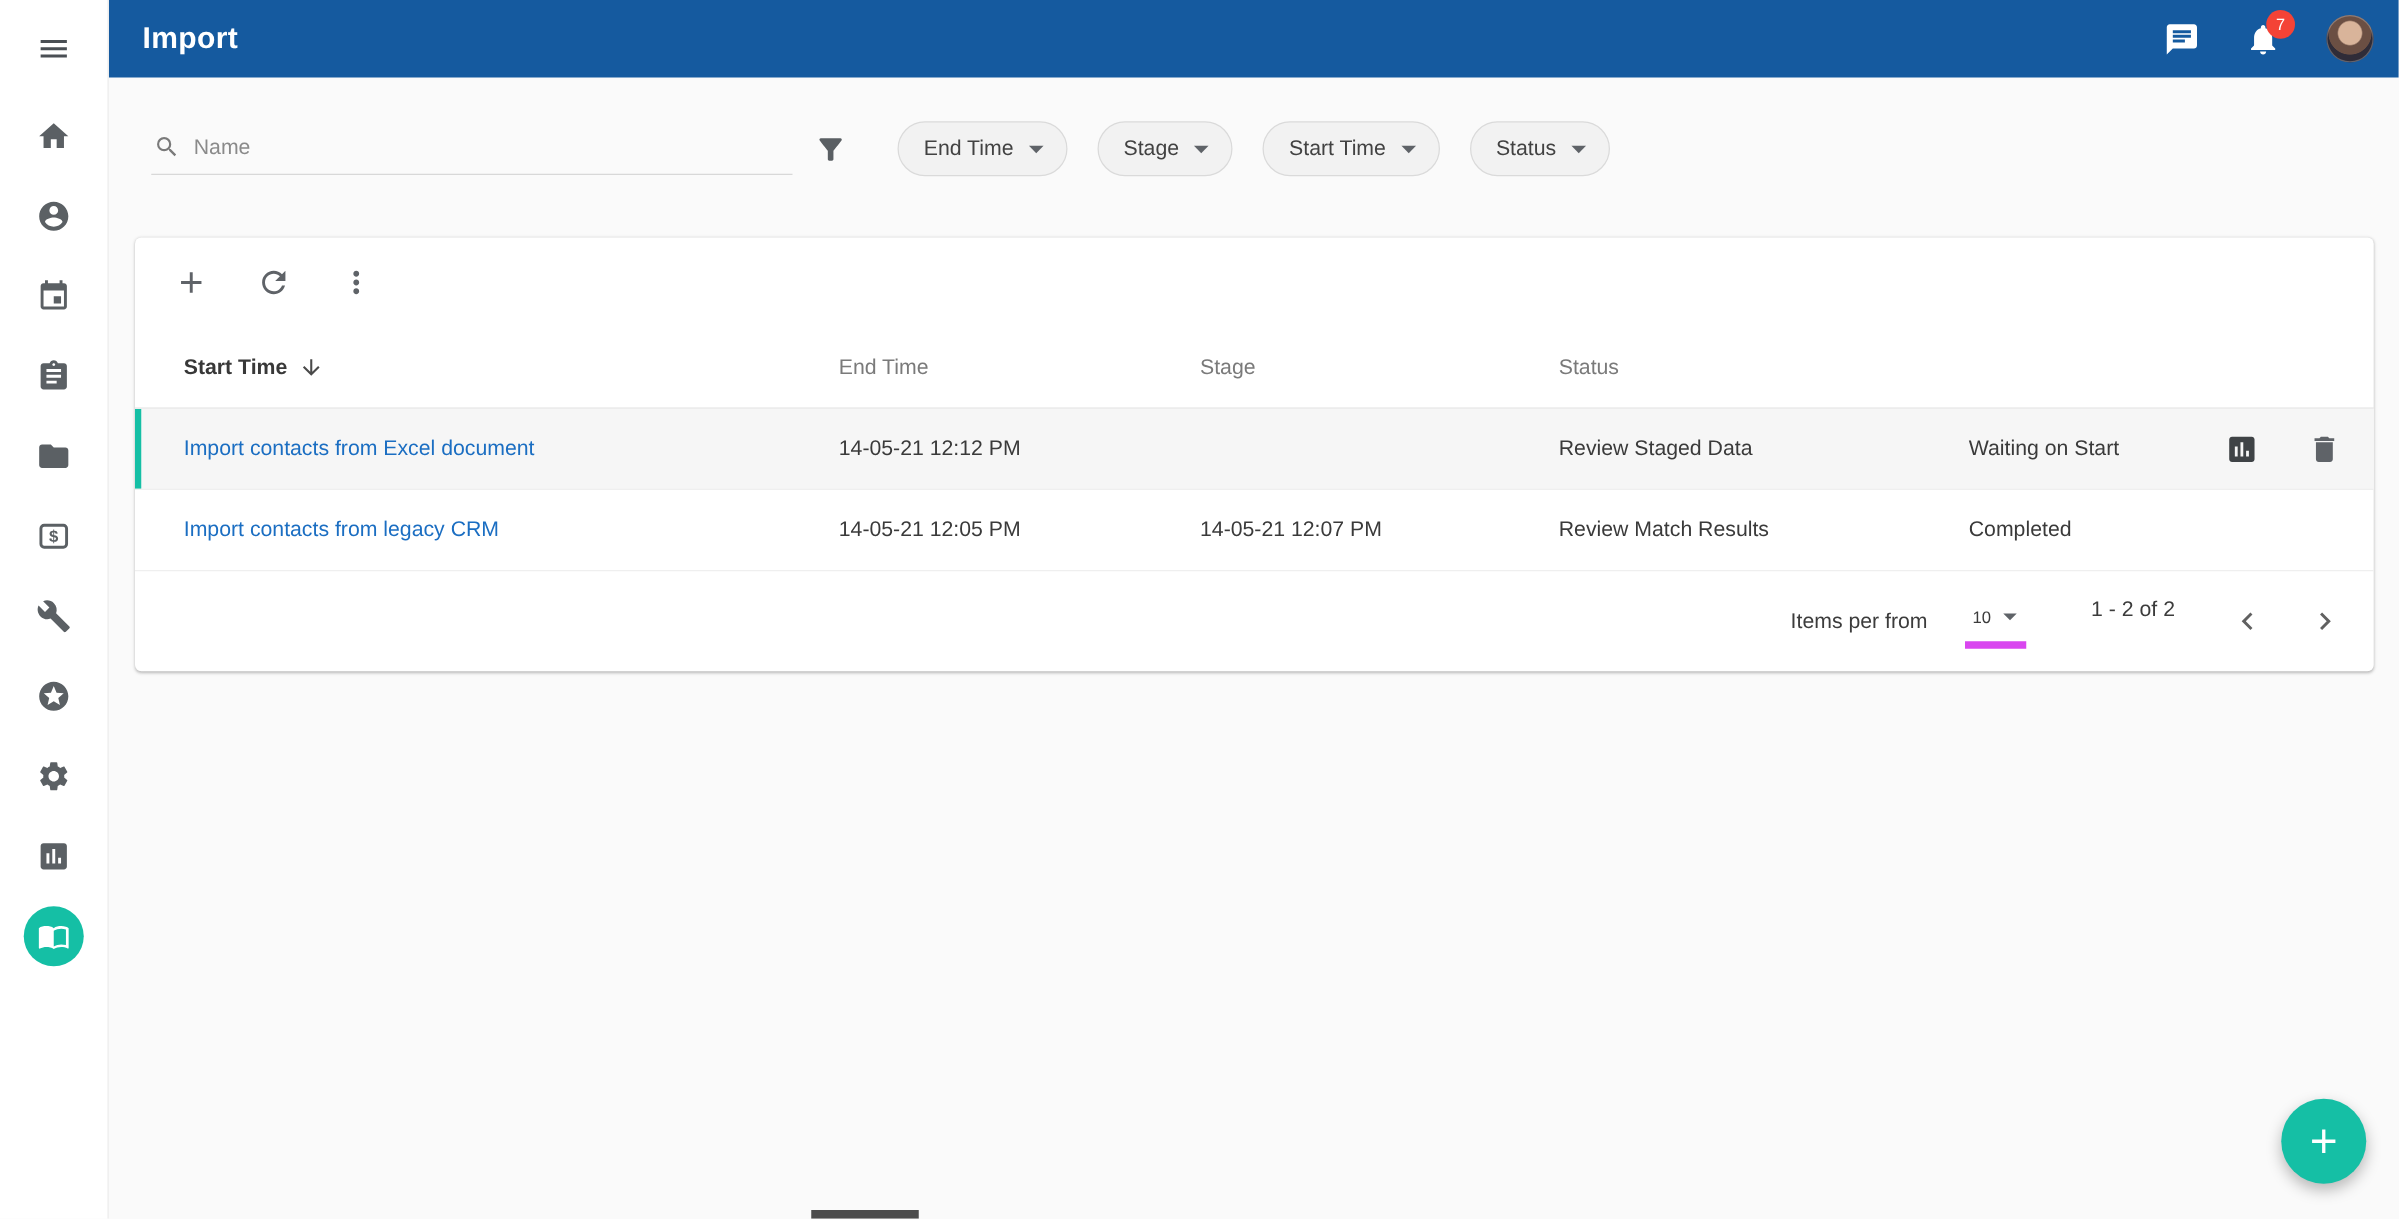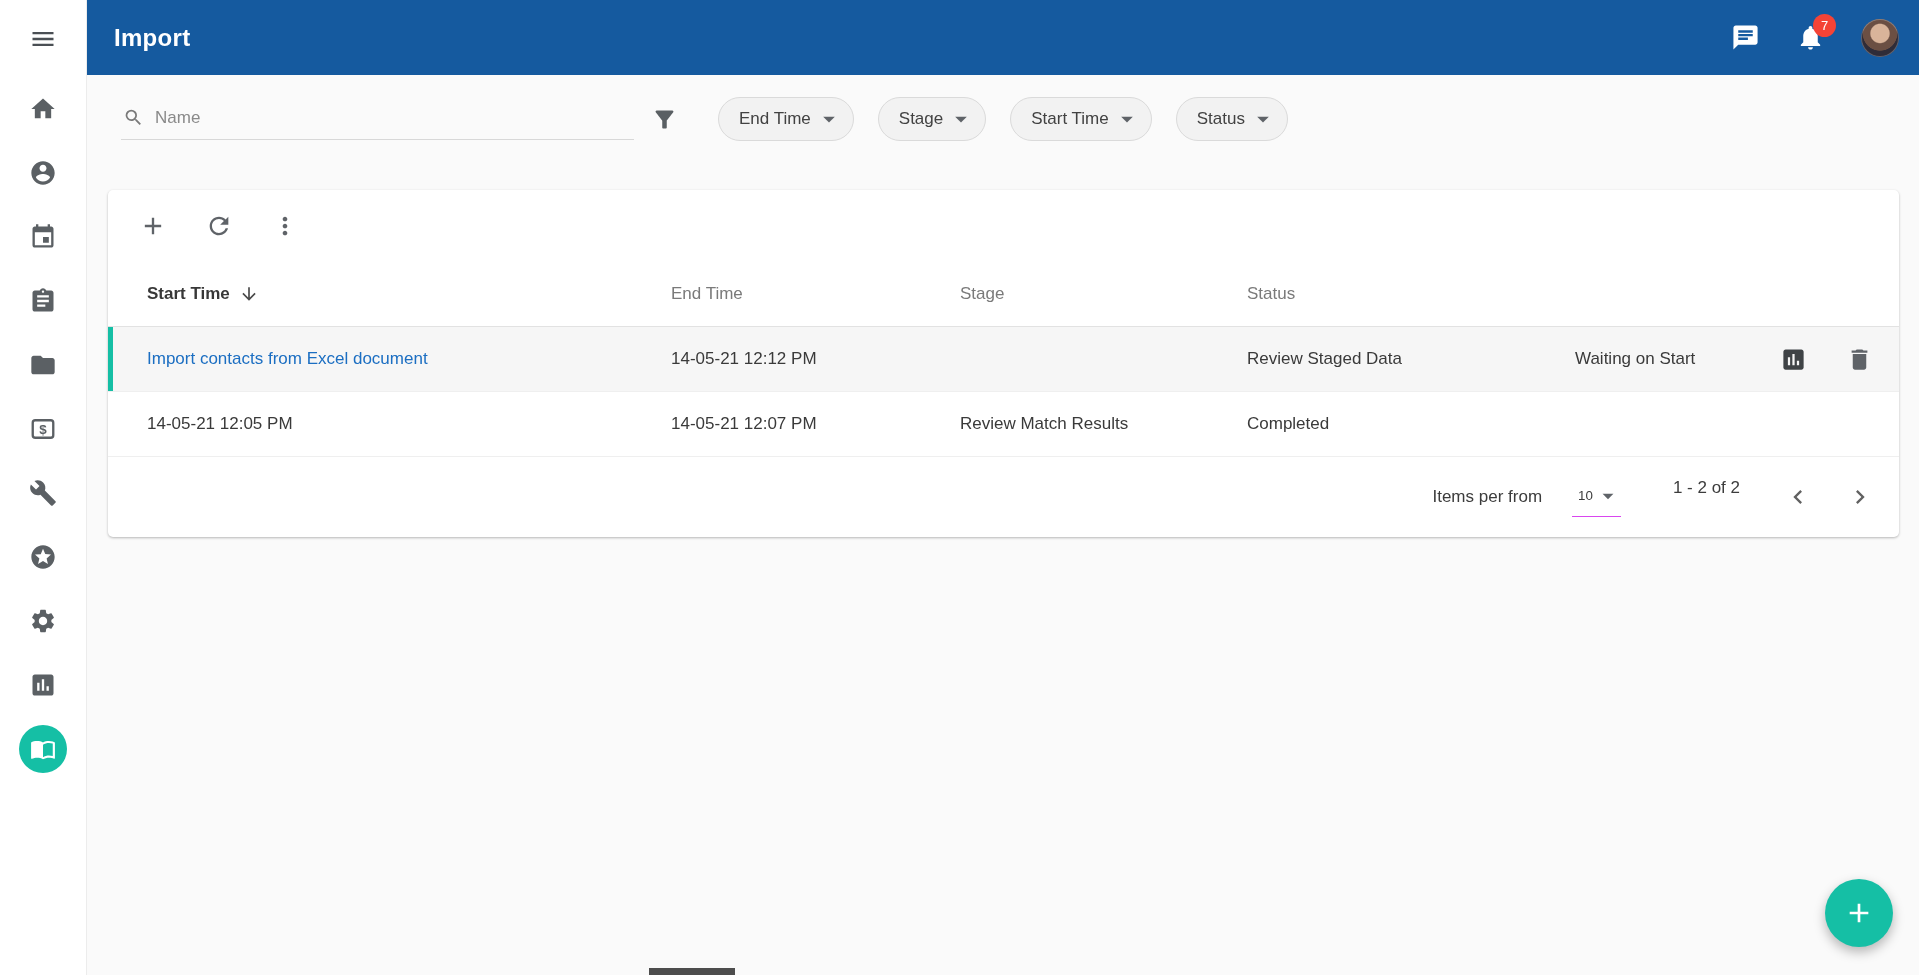--- a/index.html
+++ b/index.html
@@ -32,7 +32,7 @@
 
   
   .topbar{
-    position:absolute;left:87px;right:0;top:0;height:75px;
+    position:absolute;left:87px;right:0;top:0;height:62px;
     background:var(--header-bg,#155a9f);
     display:flex;align-items:center;
     padding:0 20px 0 27px;color:#fff;z-index:5;

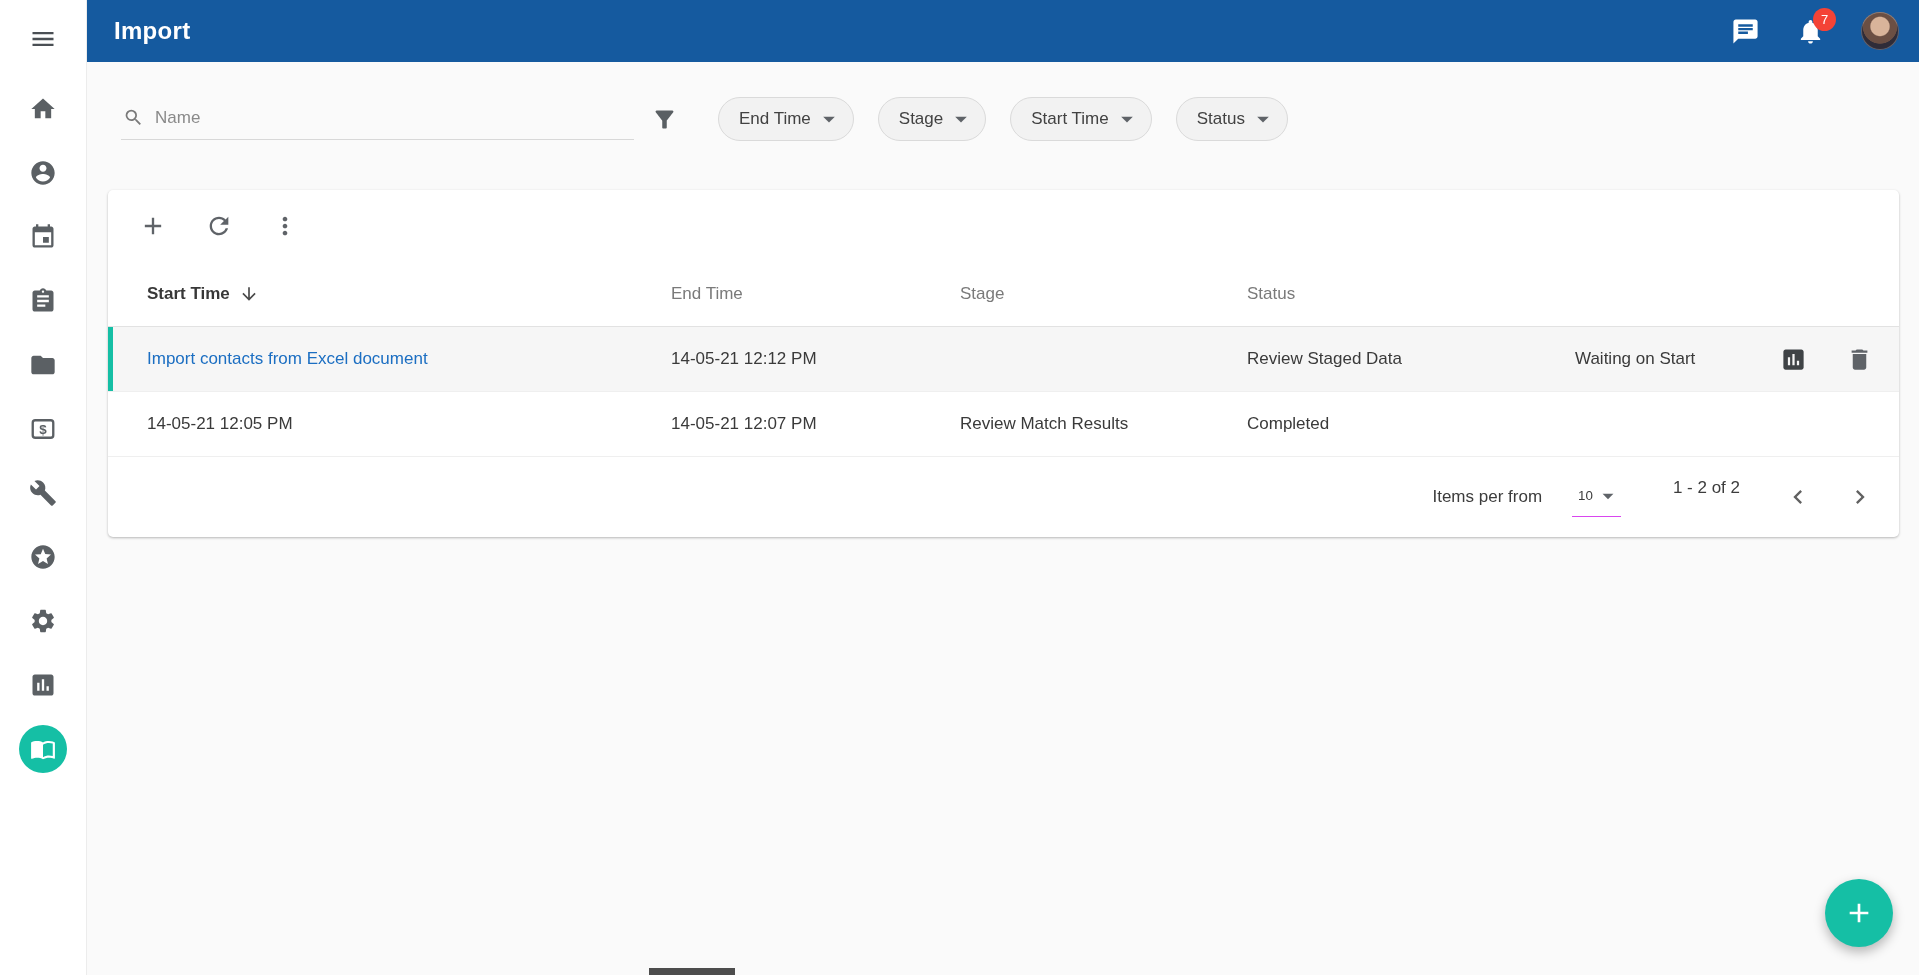--- a/index.html
+++ b/index.html
@@ -364,6 +364,7 @@
     </div>
 
     <div class="trow">
+      <span><a class="link">Import contacts from legacy CRM</a></span>
       <span>14-05-21 12:05 PM</span>
       <span>14-05-21 12:07 PM</span>
       <span>Review Match Results</span>

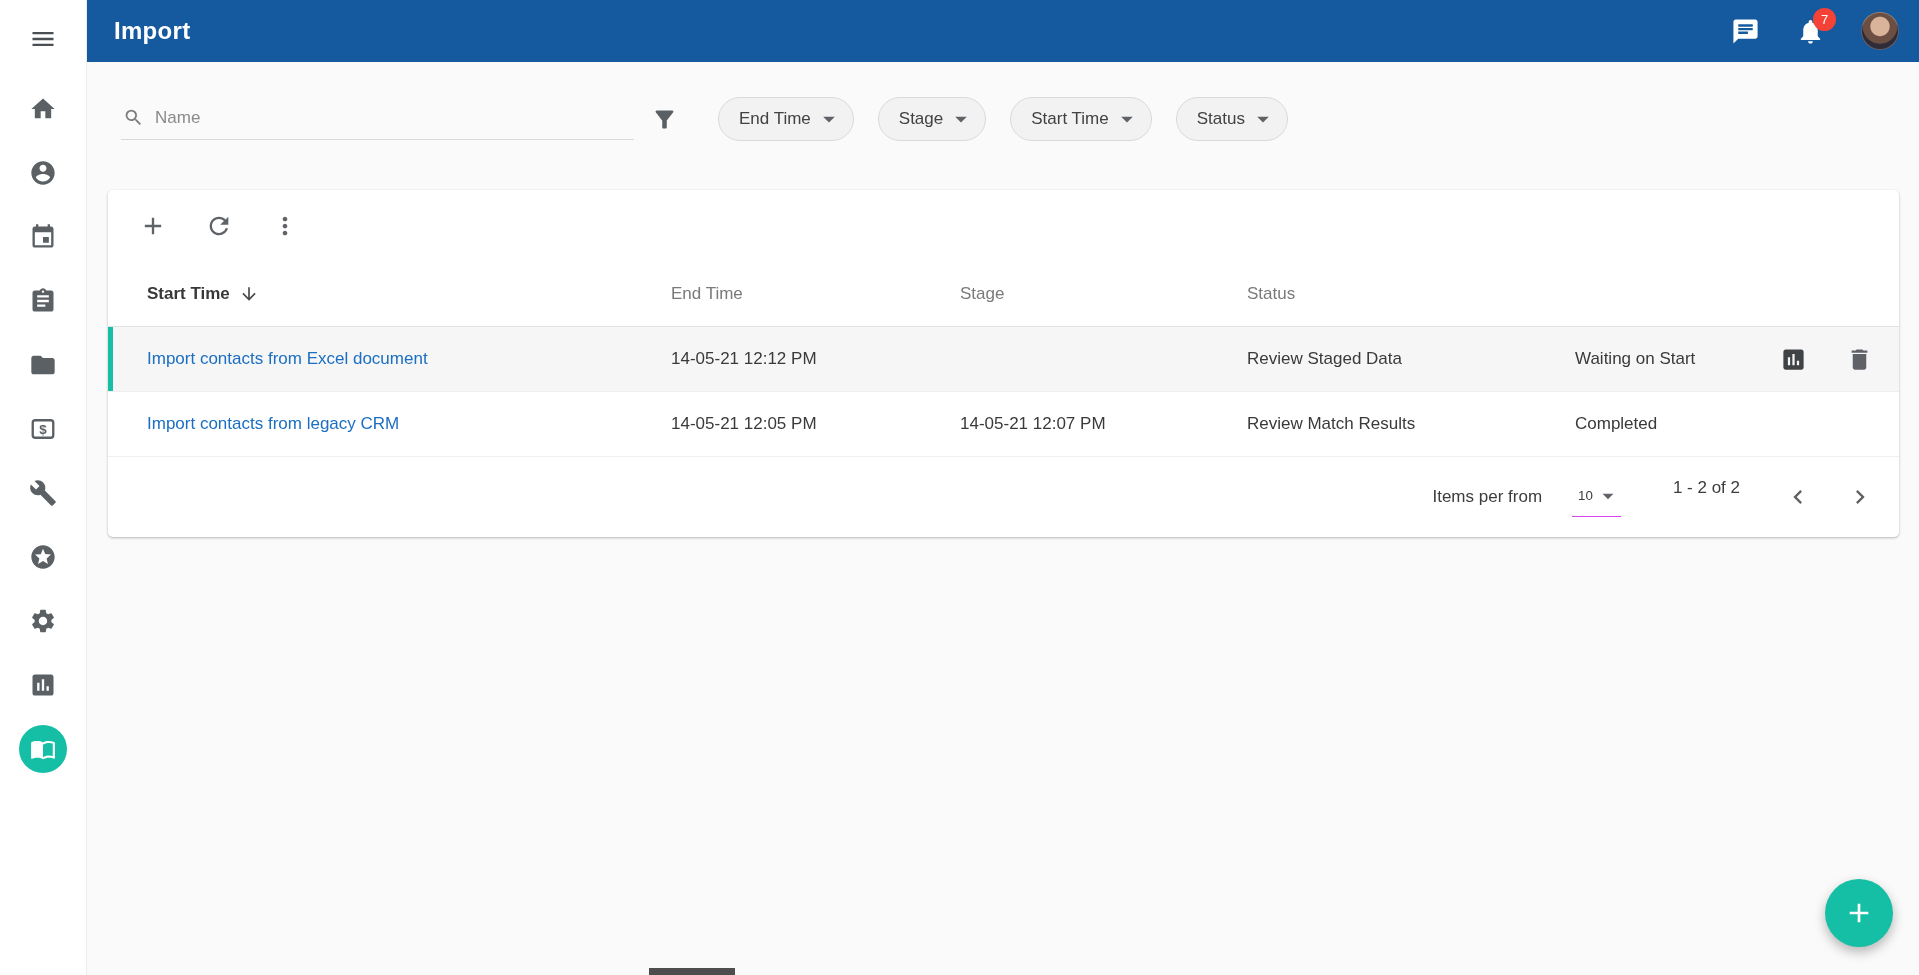--- a/index.html
+++ b/index.html
@@ -111,7 +111,7 @@
   }
   .page-size{
     display:flex;align-items:center;margin-left:30px;
-    padding:5px 0 7px 6px;border-bottom:1px solid #d946ef;color:#3c3c3c;
+    padding:5px 0 7px 6px;border-bottom:6px solid #d946ef;color:#3c3c3c;
   }
   .page-size svg{width:26px;height:26px;color:#5f6368;margin-left:2px}
   .range{margin:0 36px 18px 52px;white-space:nowrap}

